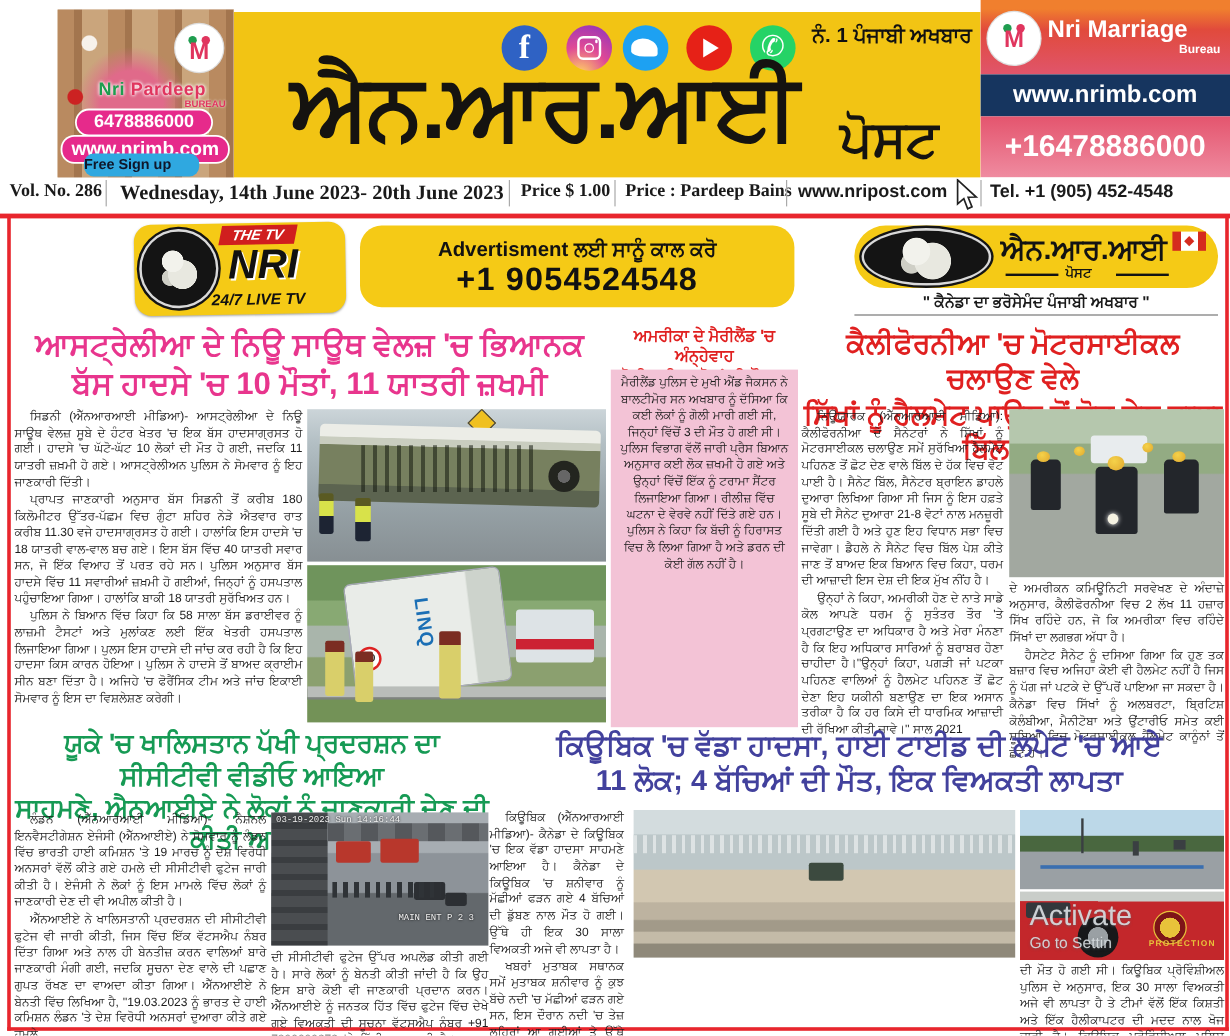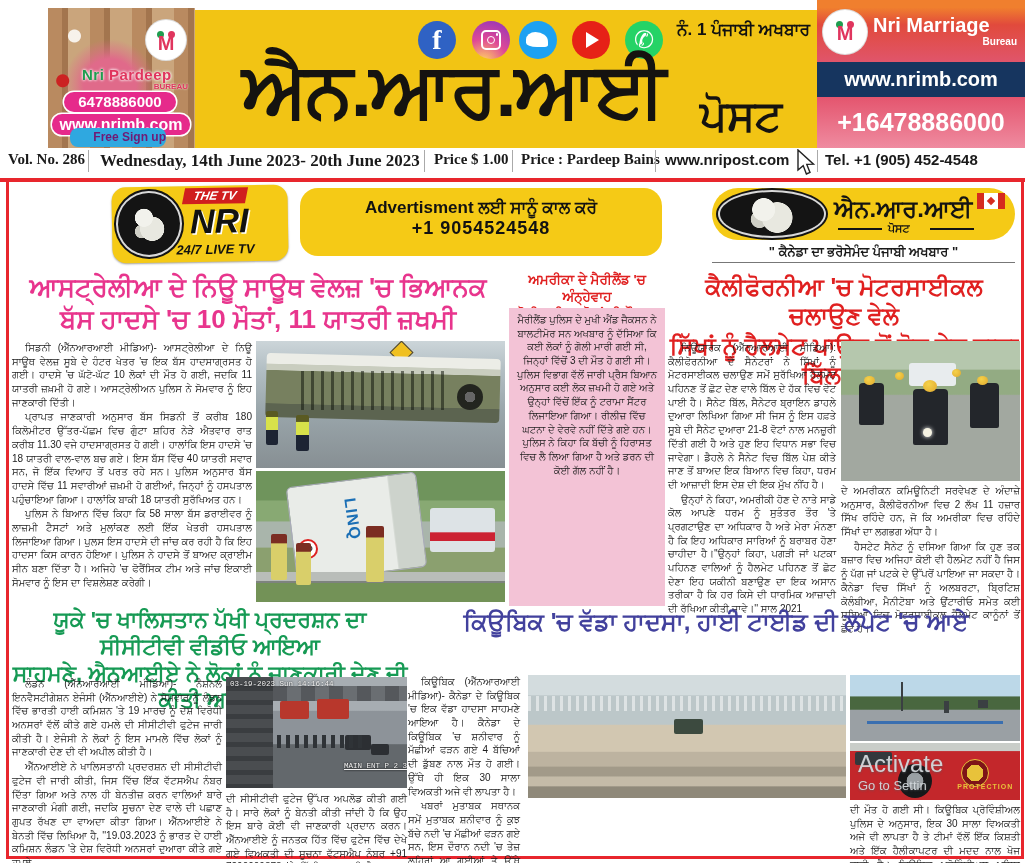--- a/index.html
+++ b/index.html
@@ -27,7 +27,7 @@
   .brand-bureau{font-size:8px;color:#e0355e;font-weight:bold;text-align:right;text-shadow:0 0 2px #fff;}
   .pill{background:#e62a8b;color:#fff;font-weight:bold;border-radius:10px;text-align:center;
     box-shadow:0 0 0 1.5px #fff;}
-  .signup{background:#2fa8e0;color:#701a75;font-weight:bold;border-radius:8px;text-align:right;}
+  .signup{background:#2fa8e0;color:#0f172a;font-weight:bold;border-radius:8px;text-align:left;}
 
   .mast-yellow{left:195px;top:10px;width:622px;height:138px;background:#f2c414;}
   .soc{width:38px;height:38px;border-radius:50%;text-align:center;color:#fff;}

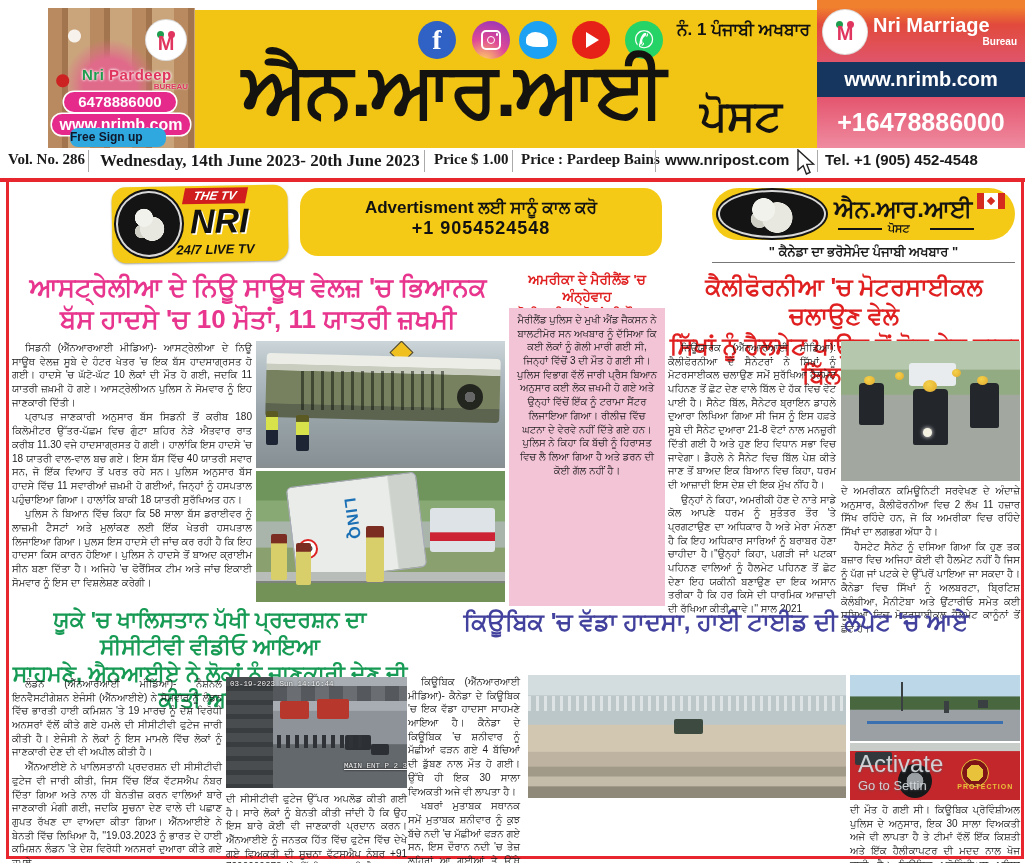--- a/index.html
+++ b/index.html
@@ -82,7 +82,7 @@
   .ad-box{left:300px;top:188px;width:362px;height:68px;background:#f5ca16;border-radius:18px;
     text-align:center;color:#121212;}
   .ad-l1{font-size:17px;font-weight:800;padding-top:10px;}
-  .ad-l2{font-size:18px;font-weight:800;letter-spacing:1px;}
+  .ad-l2{font-size:27px;font-weight:800;letter-spacing:1px;}
   .np-pill{left:712px;top:188px;width:303px;height:52px;background:#f5ca16;border-radius:26px;}
   .np-title{position:absolute;left:122px;top:7px;font-size:24px;font-weight:800;color:#131313;}
   .np-post{position:absolute;left:176px;top:34px;font-size:11px;font-weight:bold;color:#131313;}

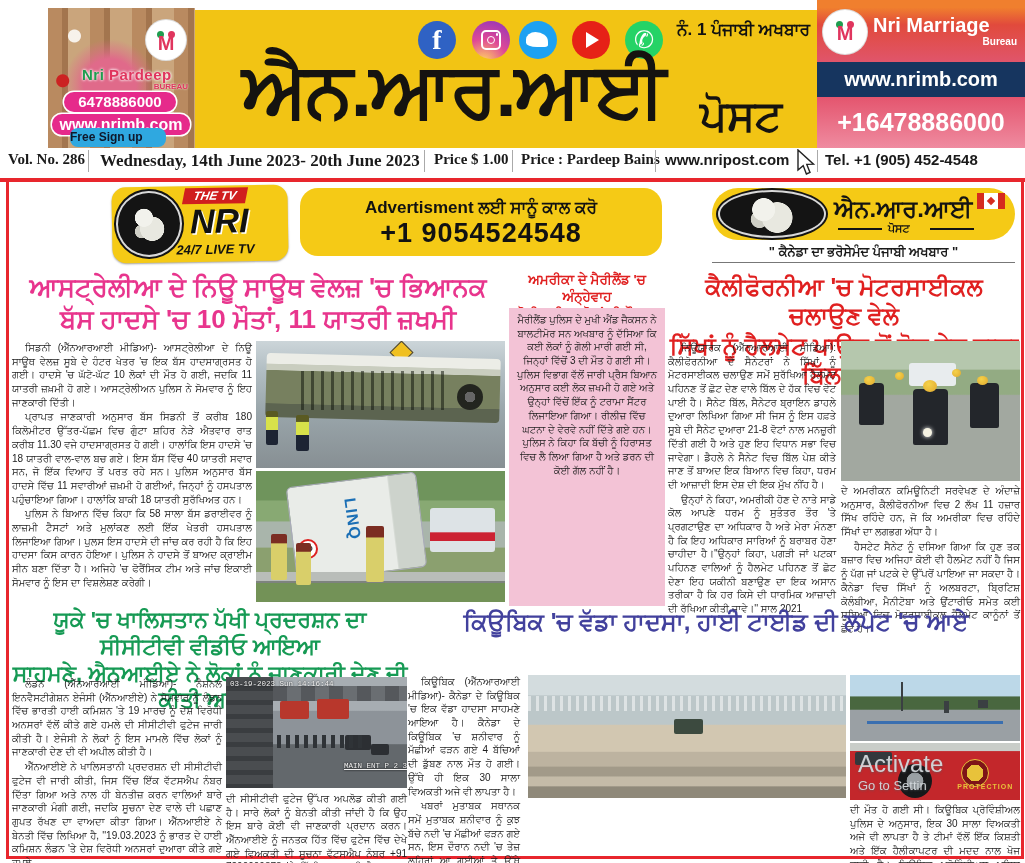--- a/index.html
+++ b/index.html
@@ -360,6 +360,7 @@
 
   <div class="abs hl hl-blue" style="left:412px;top:607px;width:608px;">
     <div>ਕਿਊਬਿਕ 'ਚ ਵੱਡਾ ਹਾਦਸਾ, ਹਾਈ ਟਾਈਡ ਦੀ ਲਪੇਟ 'ਚ ਆਏ</div>
+    <div>11 ਲੋਕ; 4 ਬੱਚਿਆਂ ਦੀ ਮੌਤ, ਇਕ ਵਿਅਕਤੀ ਲਾਪਤਾ</div>
   </div>
   <div class="abs bt" style="left:408px;top:675px;width:112px;height:186px;">
     <p>ਕਿਊਬਿਕ (ਐੱਨਆਰਆਈ ਮੀਡਿਆ)- ਕੈਨੇਡਾ ਦੇ ਕਿਊਬਿਕ 'ਚ ਇਕ ਵੱਡਾ ਹਾਦਸਾ ਸਾਹਮਣੇ ਆਇਆ ਹੈ। ਕੈਨੇਡਾ ਦੇ ਕਿਊਬਿਕ 'ਚ ਸ਼ਨੀਵਾਰ ਨੂੰ ਮੱਛੀਆਂ ਫੜਨ ਗਏ 4 ਬੱਚਿਆਂ ਦੀ ਡੁੱਬਣ ਨਾਲ ਮੌਤ ਹੋ ਗਈ। ਉੱਥੇ ਹੀ ਇਕ 30 ਸਾਲਾ ਵਿਅਕਤੀ ਅਜੇ ਵੀ ਲਾਪਤਾ ਹੈ।</p>

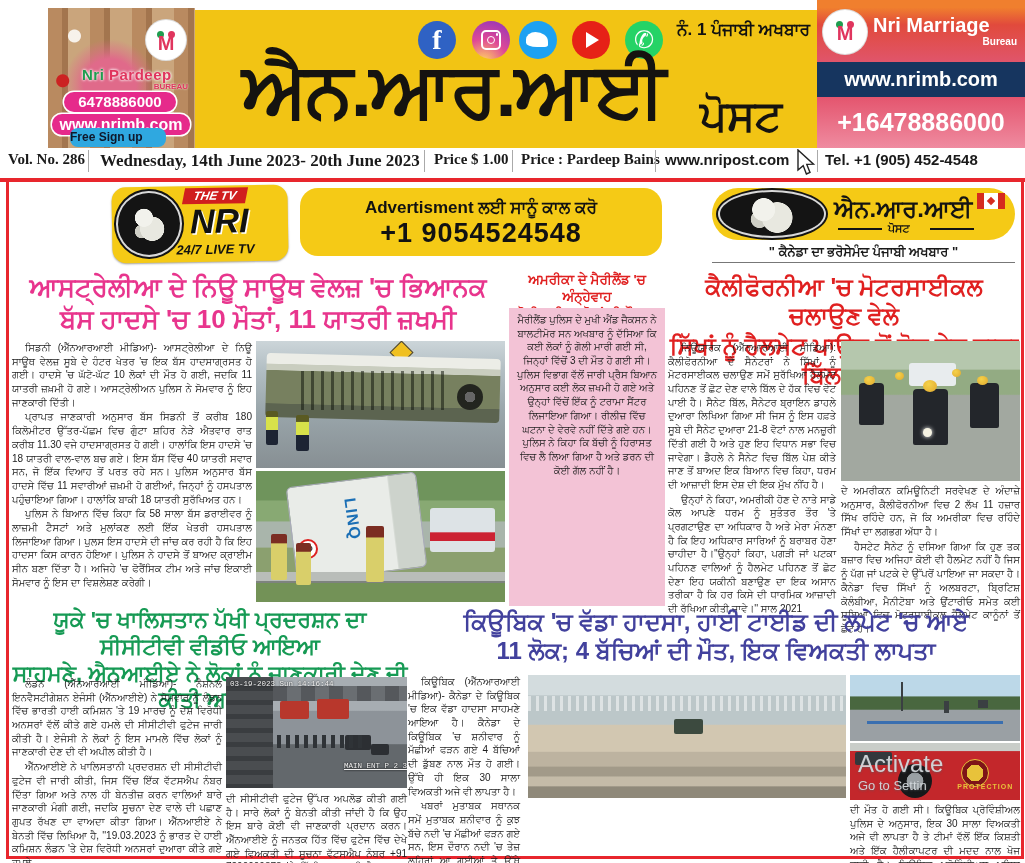--- a/index.html
+++ b/index.html
@@ -352,7 +352,7 @@
     <div class="mc" style="left:80%;top:60%;width:10%;height:10%;"></div>
     <div class="dotrow"></div>
     <div class="cctv-txt" style="left:4px;top:3px;">03-19-2023 Sun 14:16:44</div>
-    <div class="cctv-txt" style="right:0;bottom:18px;text-decoration:underline;">MAIN ENT P 2 3</div>
+    <div class="cctv-txt" style="right:12px;bottom:18px;">MAIN ENT P 2 3</div>
   </div>
   <div class="abs bt" style="left:226px;top:792px;width:181px;height:66px;">
     <p style="text-indent:0;">ਦੀ ਸੀਸੀਟੀਵੀ ਫੁਟੇਜ ਉੱਪਰ ਅਪਲੋਡ ਕੀਤੀ ਗਈ ਹੈ। ਸਾਰੇ ਲੋਕਾਂ ਨੂੰ ਬੇਨਤੀ ਕੀਤੀ ਜਾਂਦੀ ਹੈ ਕਿ ਉਹ ਇਸ ਬਾਰੇ ਕੋਈ ਵੀ ਜਾਣਕਾਰੀ ਪ੍ਰਦਾਨ ਕਰਨ। ਐੱਨਆਈਏ ਨੂੰ ਜਨਤਕ ਹਿੱਤ ਵਿੱਚ ਫੁਟੇਜ ਵਿੱਚ ਦੇਖੇ ਗਏ ਵਿਅਕਤੀ ਦੀ ਸੂਚਨਾ ਵੱਟਸਐਪ ਨੰਬਰ +91 7290009373 'ਤੇ ਦਿੱਤੀ ਜਾ ਸਕਦੀ ਹੈ। ਸੂਚਨਾ ਦੇਣ ਵਾਲੇ ਦੀ ਪਛਾਣ ਗੁਪਤ ਰੱਖੀ ਜਾਵੇਗੀ।''</p>

